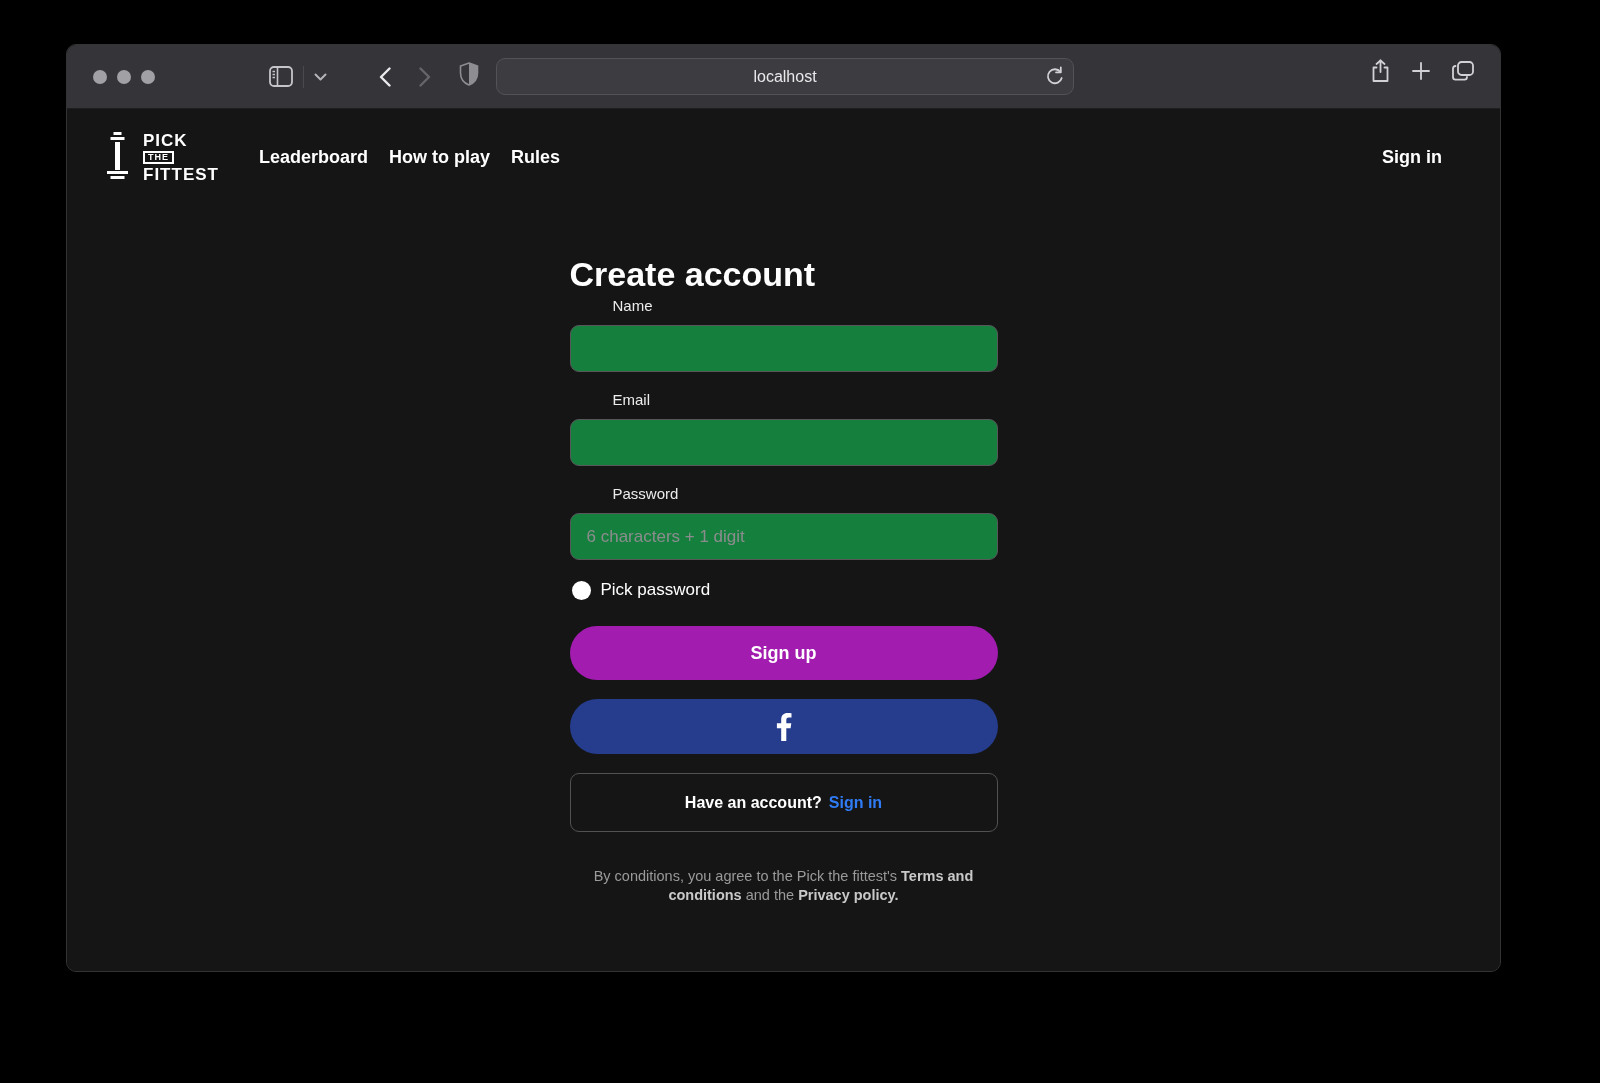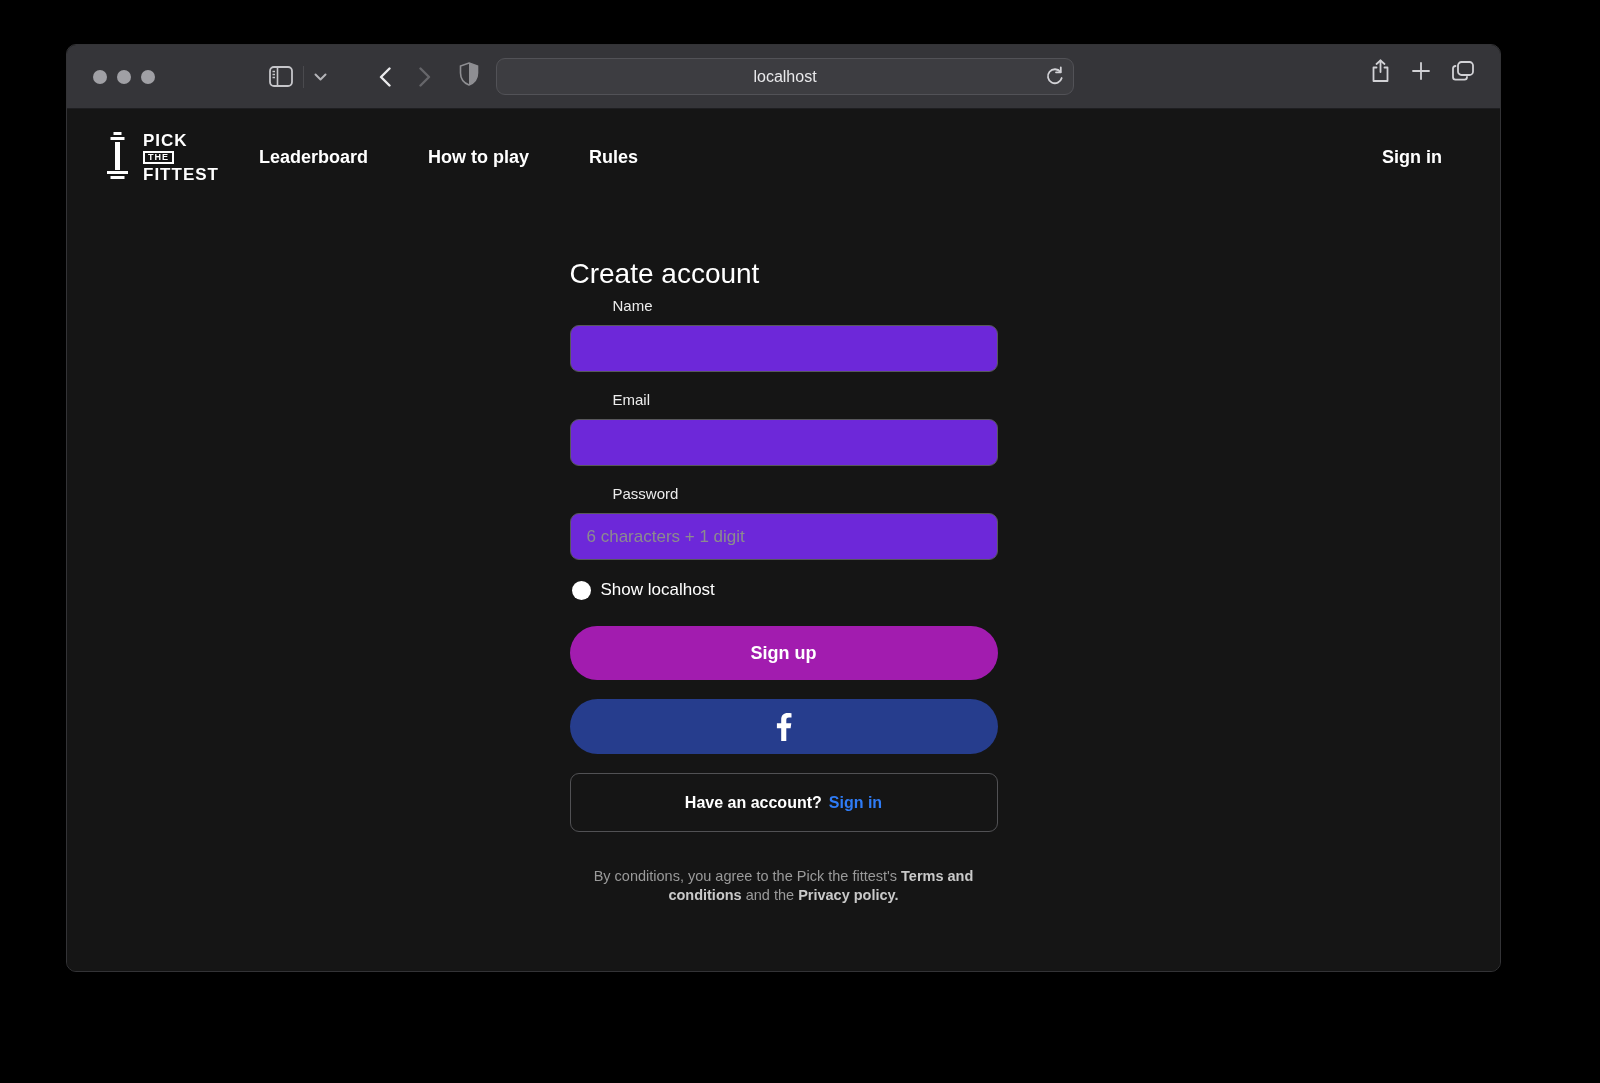--- a/index.html
+++ b/index.html
@@ -40,7 +40,7 @@
   .logo-l1 { font-size:17px; font-weight:bold; letter-spacing:1px; }
   .logo-l2 { font-size:9px; font-weight:bold; letter-spacing:1px; border:2px solid #fff; padding:0 3px; margin:2px 0; }
   .logo-l3 { font-size:17px; font-weight:bold; letter-spacing:1px; }
-  .nav-items { display:flex; align-items:center; gap:60px; margin-left:40px; }
+  .nav-items { display:flex; align-items:center; gap:21px; margin-left:40px; }
   .nav-link { color:#fff; font-size:18px; font-weight:700; cursor:pointer; }
   .nav-signin { margin-left:auto; color:#fff; font-size:18px; font-weight:700; cursor:pointer; }
 

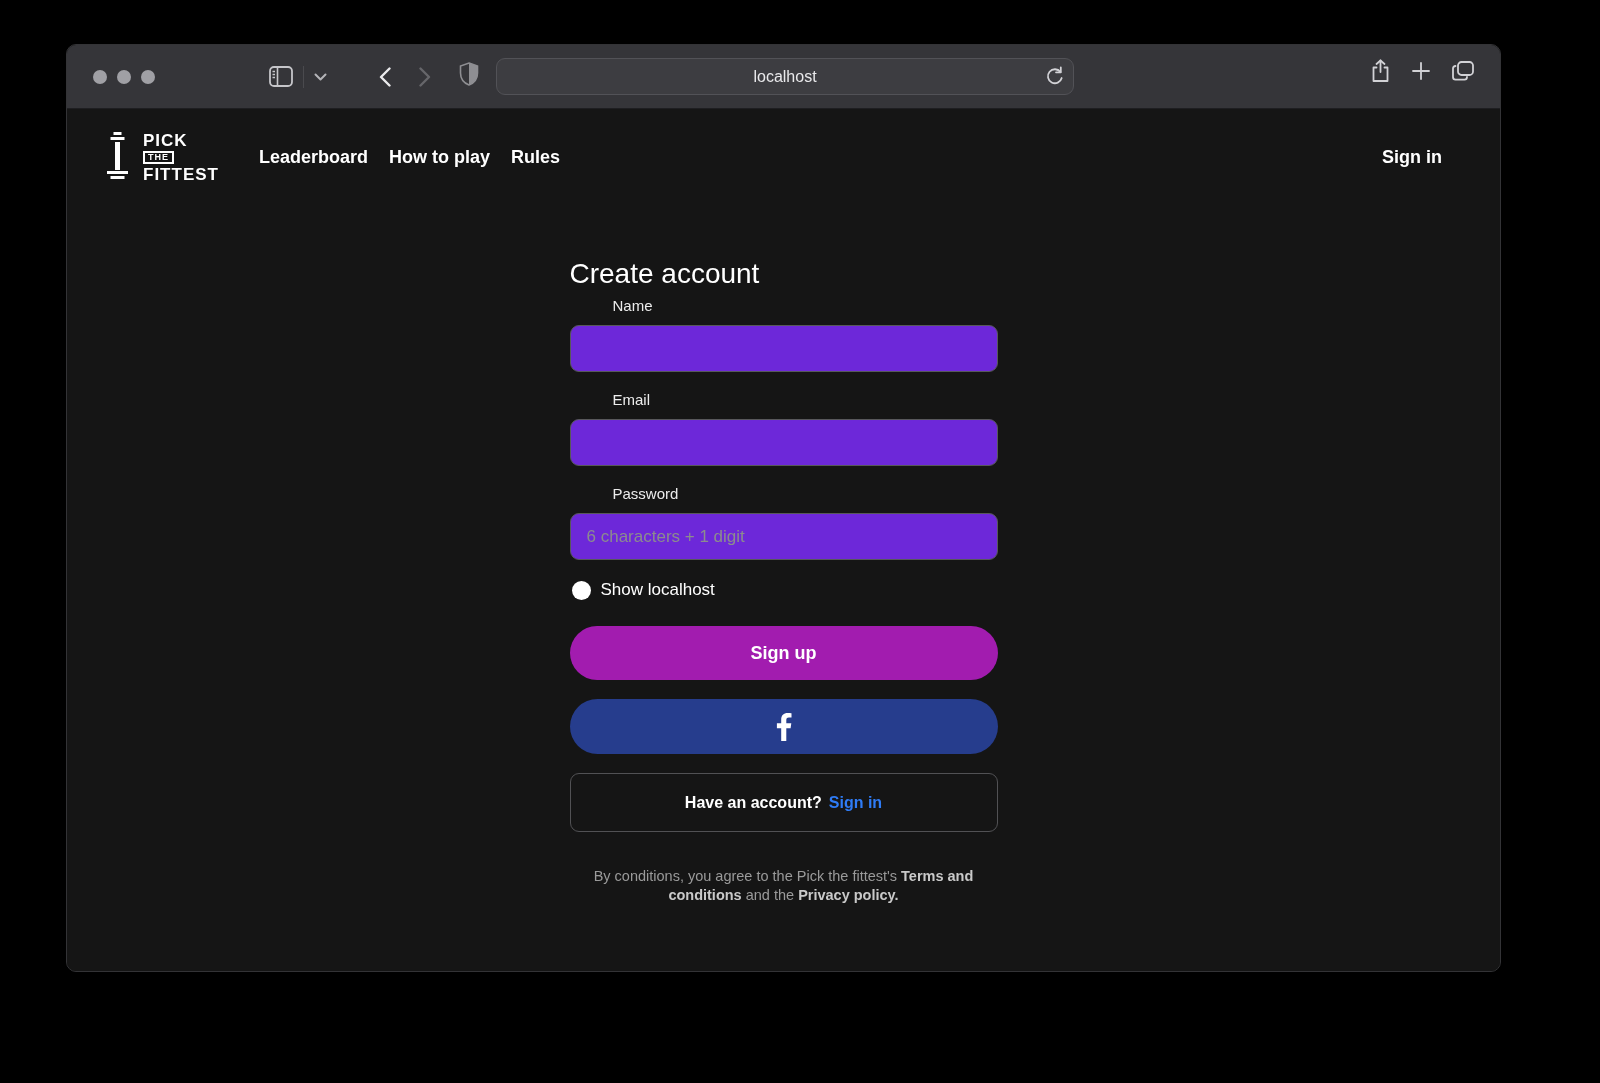--- a/index.html
+++ b/index.html
@@ -46,7 +46,7 @@
 
   
   .main { width:428px; margin:51px auto 0; }
-  .h1 { color:#fff; font-size:28px; font-weight:normal; line-height:36px; margin-bottom:5px; }
+  .h1 { color:#fff; font-size:34px; font-weight:bold; line-height:36px; margin-bottom:5px; }
   .field-label { color:#ececec; font-size:15px; margin-bottom:11px; display:block;padding-left:43px; }
   .text-input {
     width:100%; height:47px; background:#6d28d9; border:1px solid #58585b;

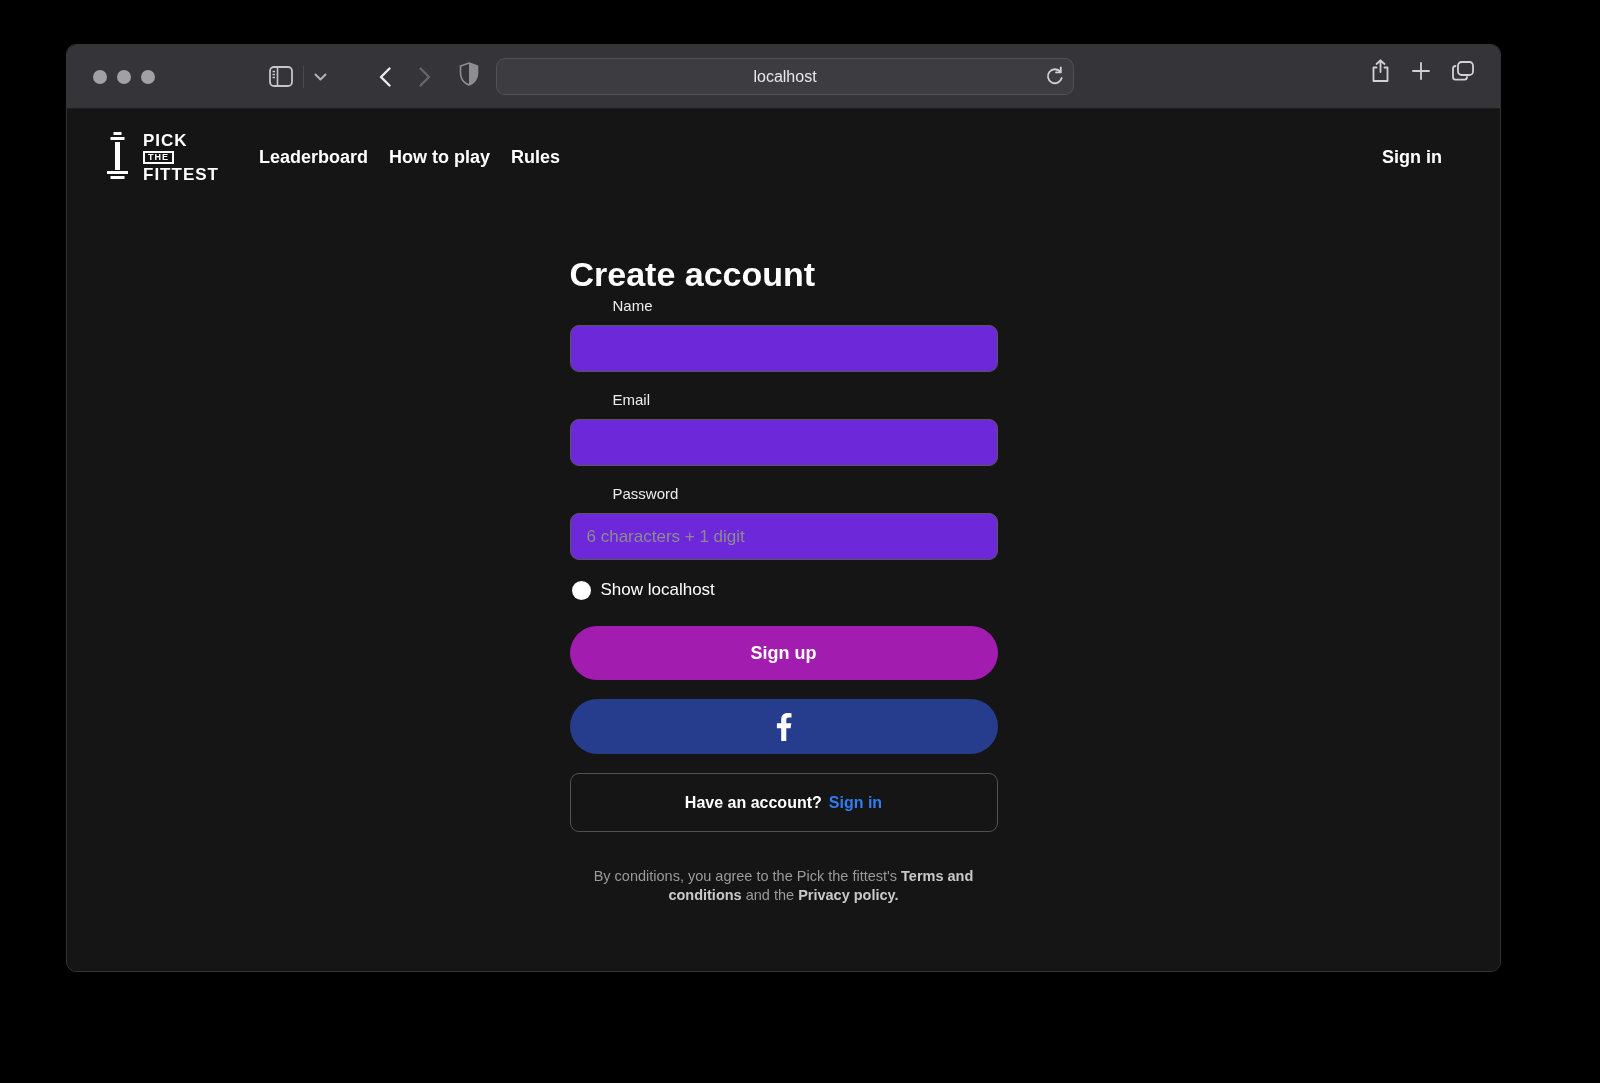--- a/index.html
+++ b/index.html
@@ -49,7 +49,7 @@
   .h1 { color:#fff; font-size:34px; font-weight:bold; line-height:36px; margin-bottom:5px; }
   .field-label { color:#ececec; font-size:15px; margin-bottom:11px; display:block;padding-left:43px; }
   .text-input {
-    width:100%; height:47px; background:#6d28d9; border:1px solid #58585b;
+    width:100%; height:47px; background:#15803d; border:1px solid #58585b;
     border-radius:9px; margin-bottom:19px; color:#fff; font-size:17px;
     padding:0 16px; outline:none; font-family:"Liberation Sans", sans-serif;
   }

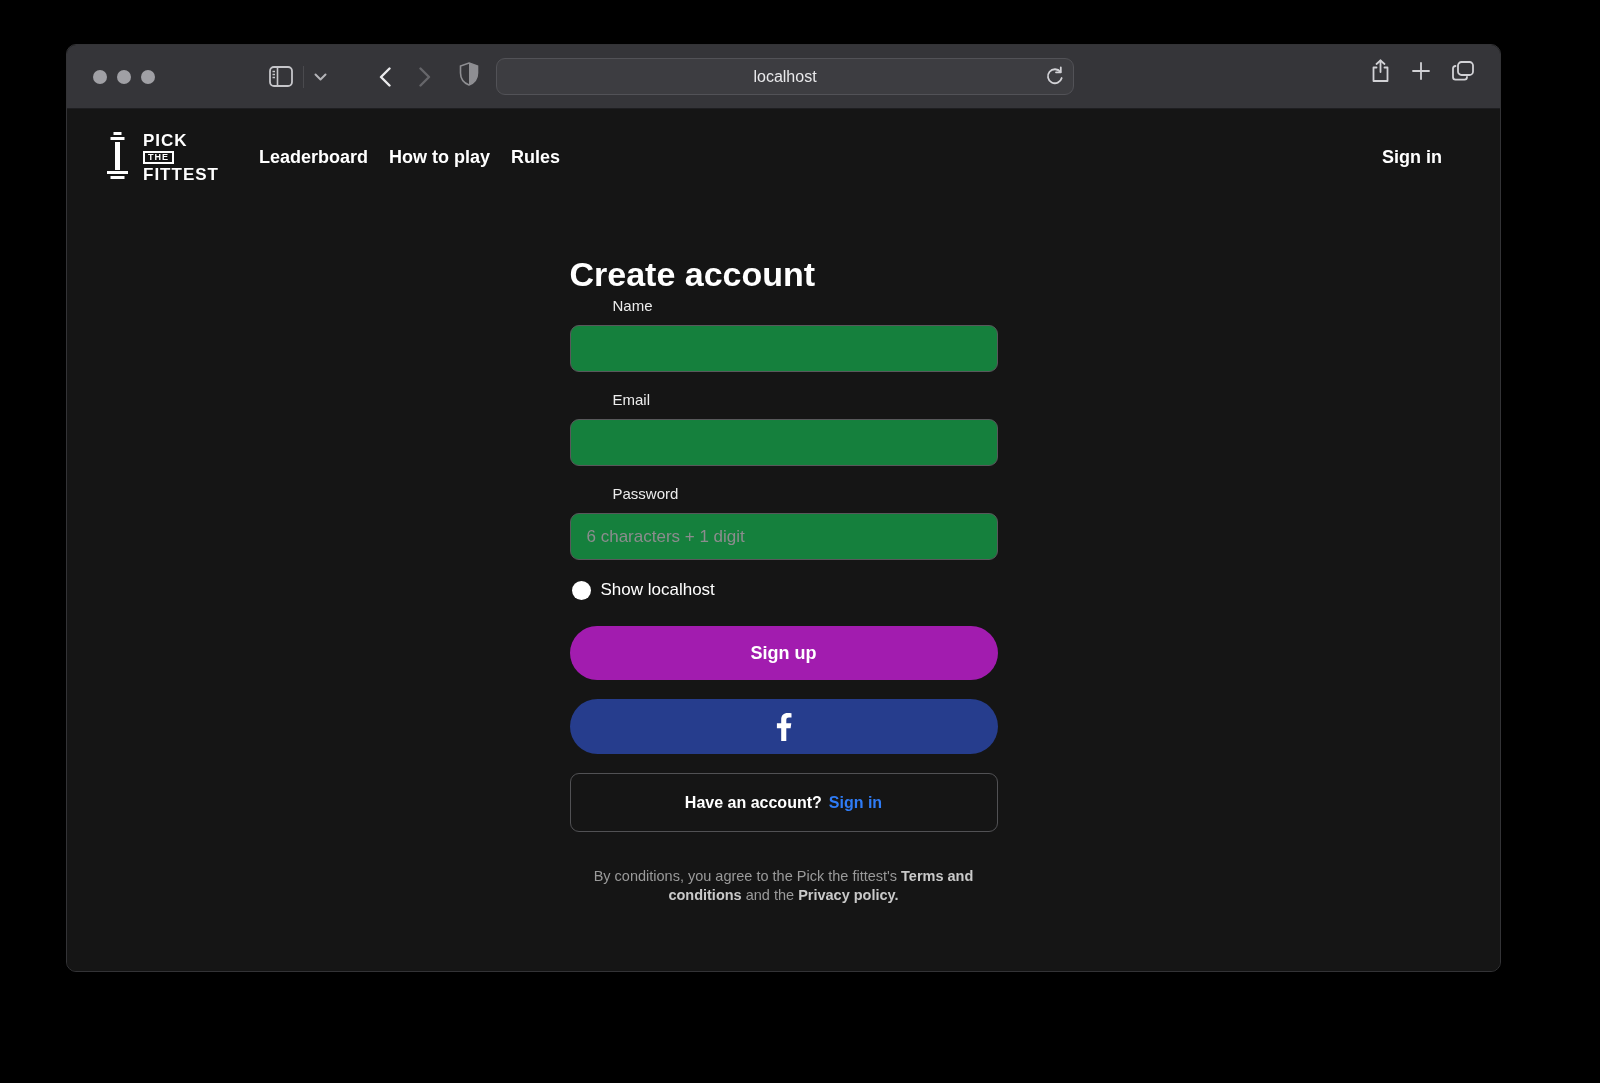--- a/index.html
+++ b/index.html
@@ -203,7 +203,7 @@
 
       <div class="show-row">
         <span class="round-check"></span>
-        <span class="show-label">Show localhost</span>
+        <span class="show-label">Pick password</span>
       </div>
 
       <button class="btn btn-signup">Sign up</button>

